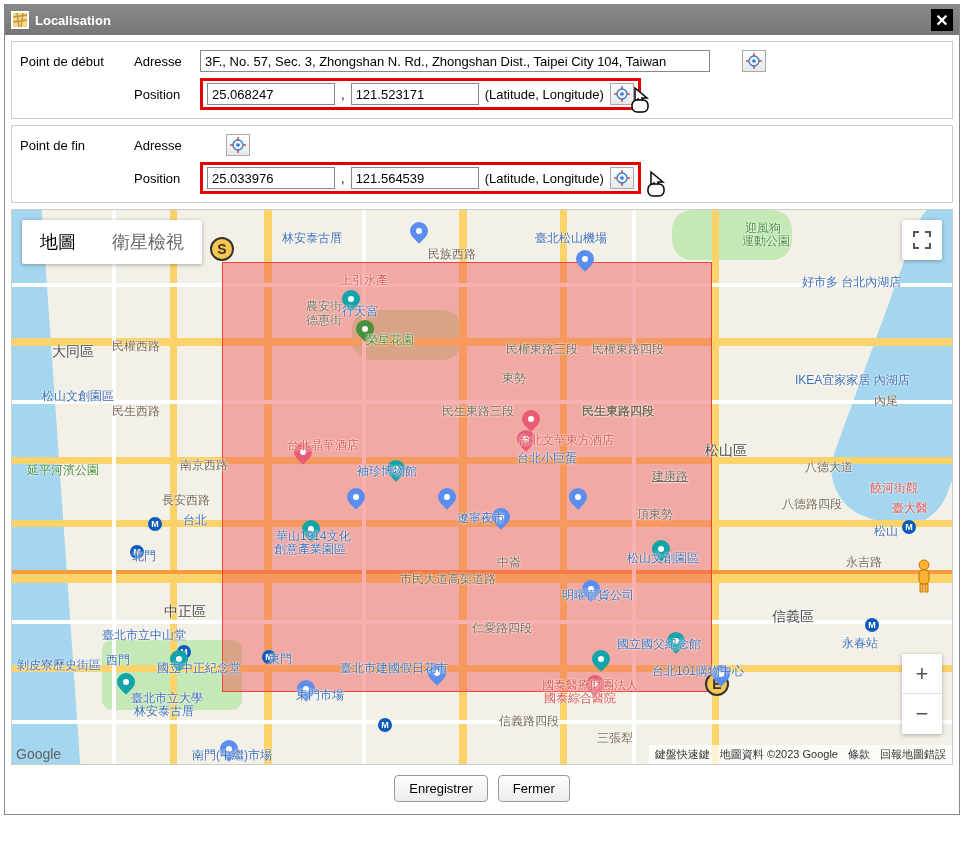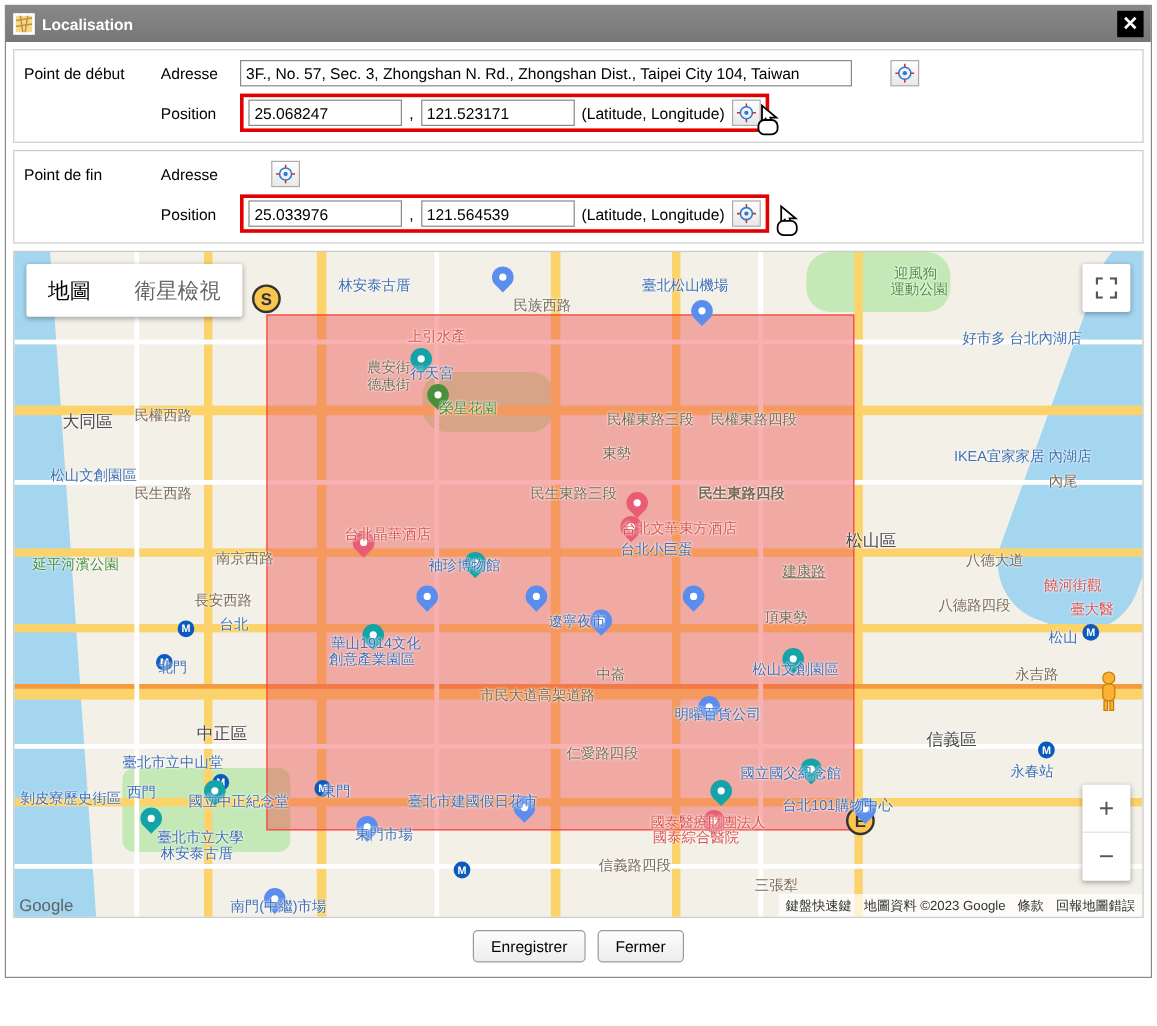--- a/index.html
+++ b/index.html
@@ -523,7 +523,7 @@
       <div class="map-label blue" style="left:122px;top:493px;">林安泰古厝</div>
       <div class="map-label blue" style="left:5px;top:447px;">剝皮寮歷史街區</div>
       <div class="map-label" style="left:487px;top:503px;">信義路四段</div>
-      <div class="map-label" style="left:585px;top:520px;margin-left:32px;">三張犁</div>
+      <div class="map-label" style="left:585px;top:520px;">三張犁</div>
       <div class="map-label blue" style="left:180px;top:537px;">南門(中繼)市場</div>
       <div class="map-label blue" style="left:523px;top:20px;">臺北松山機場</div>
       <div class="map-label blue" style="left:270px;top:20px;">林安泰古厝</div>

